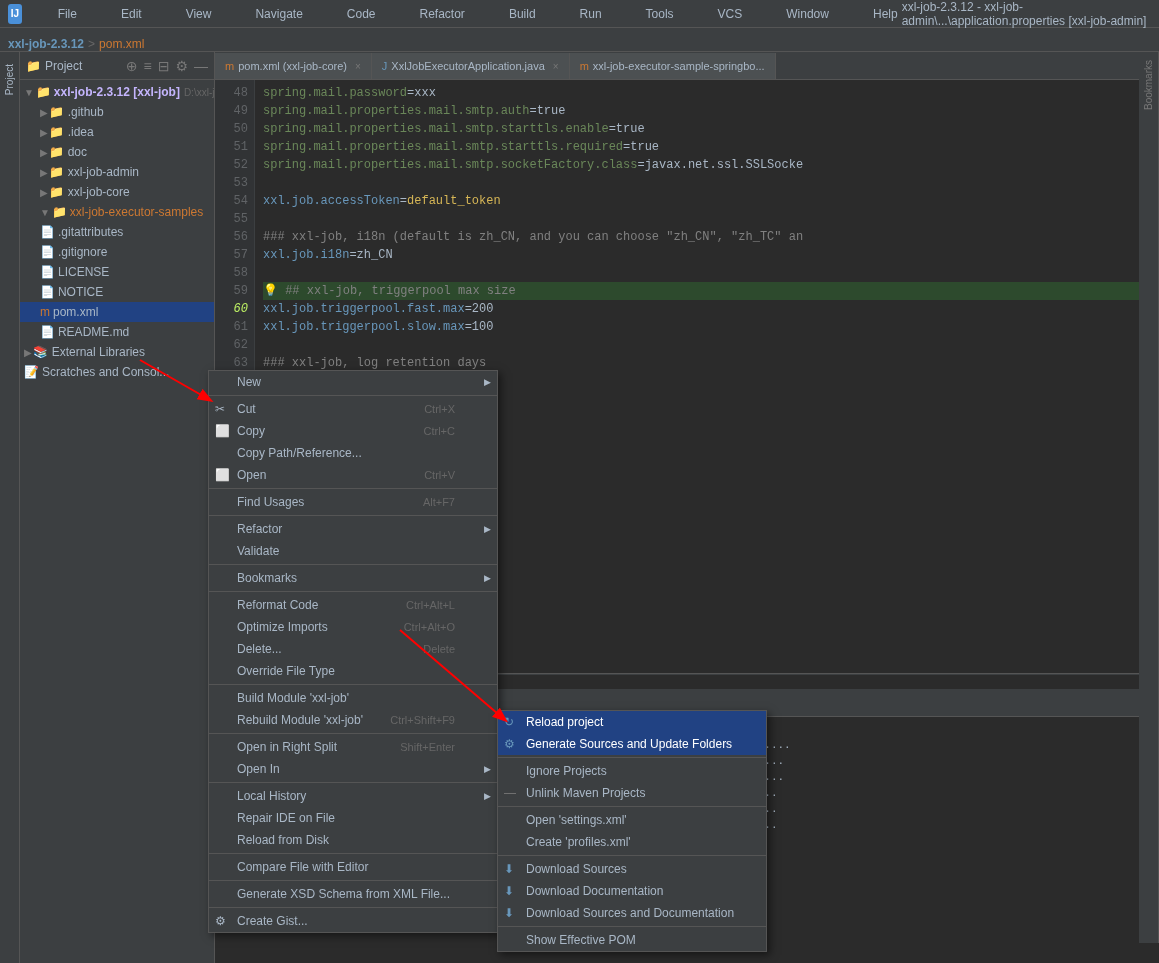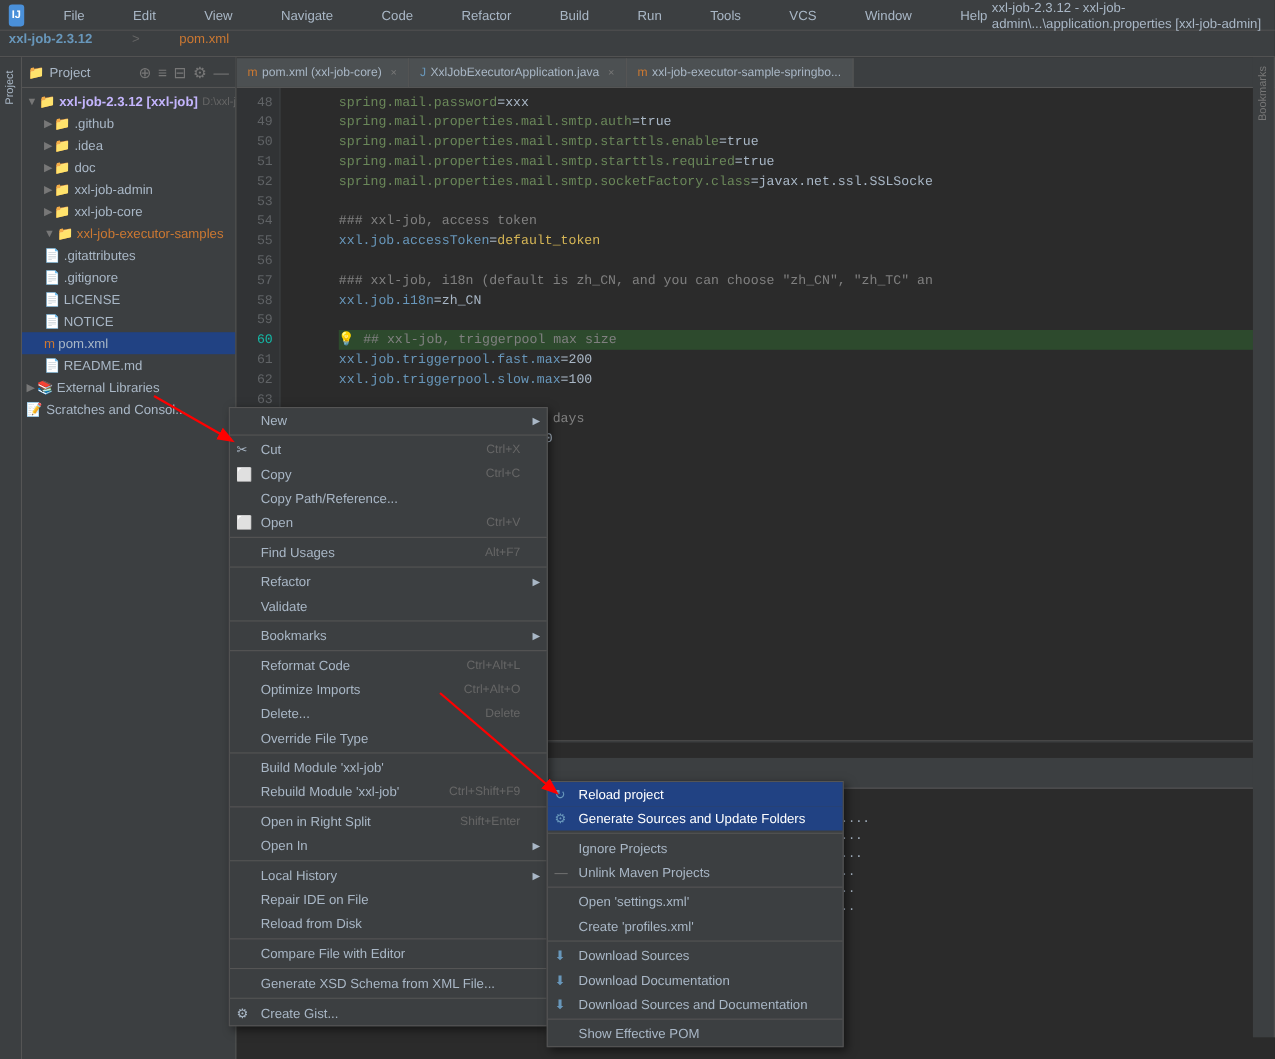--- a/index.html
+++ b/index.html
@@ -55,12 +55,11 @@
       background: #3c3f41;
       height: 24px;
       display: flex;
-      align-items: flex-start;
+      align-items: flex-end;
       padding: 0 8px;
       border-bottom: 1px solid #555;
       font-size: 12px;
       color: #a9b7c6;
-      gap: 32px;
     }
     .breadcrumb-bar .project-name { color: #6897bb; font-weight: bold; }
     .breadcrumb-bar .separator { margin: 0 4px; color: #666; }

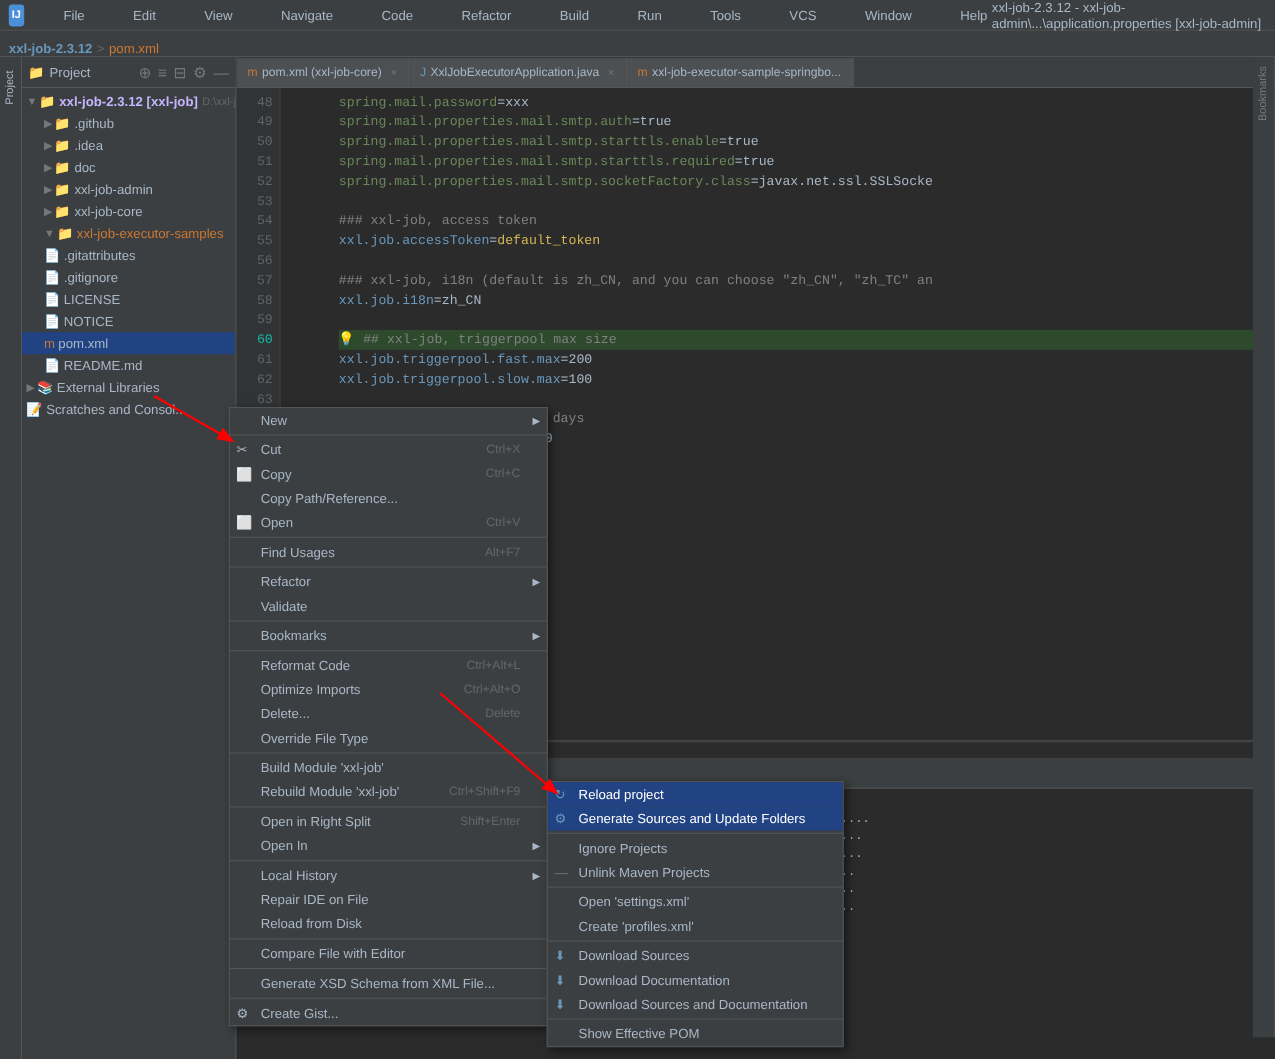--- a/index.html
+++ b/index.html
@@ -160,7 +160,6 @@
       flex: 1;
       overflow: hidden;
       display: flex;
-      gap: 45px;
     }
     .line-numbers {
       width: 40px;

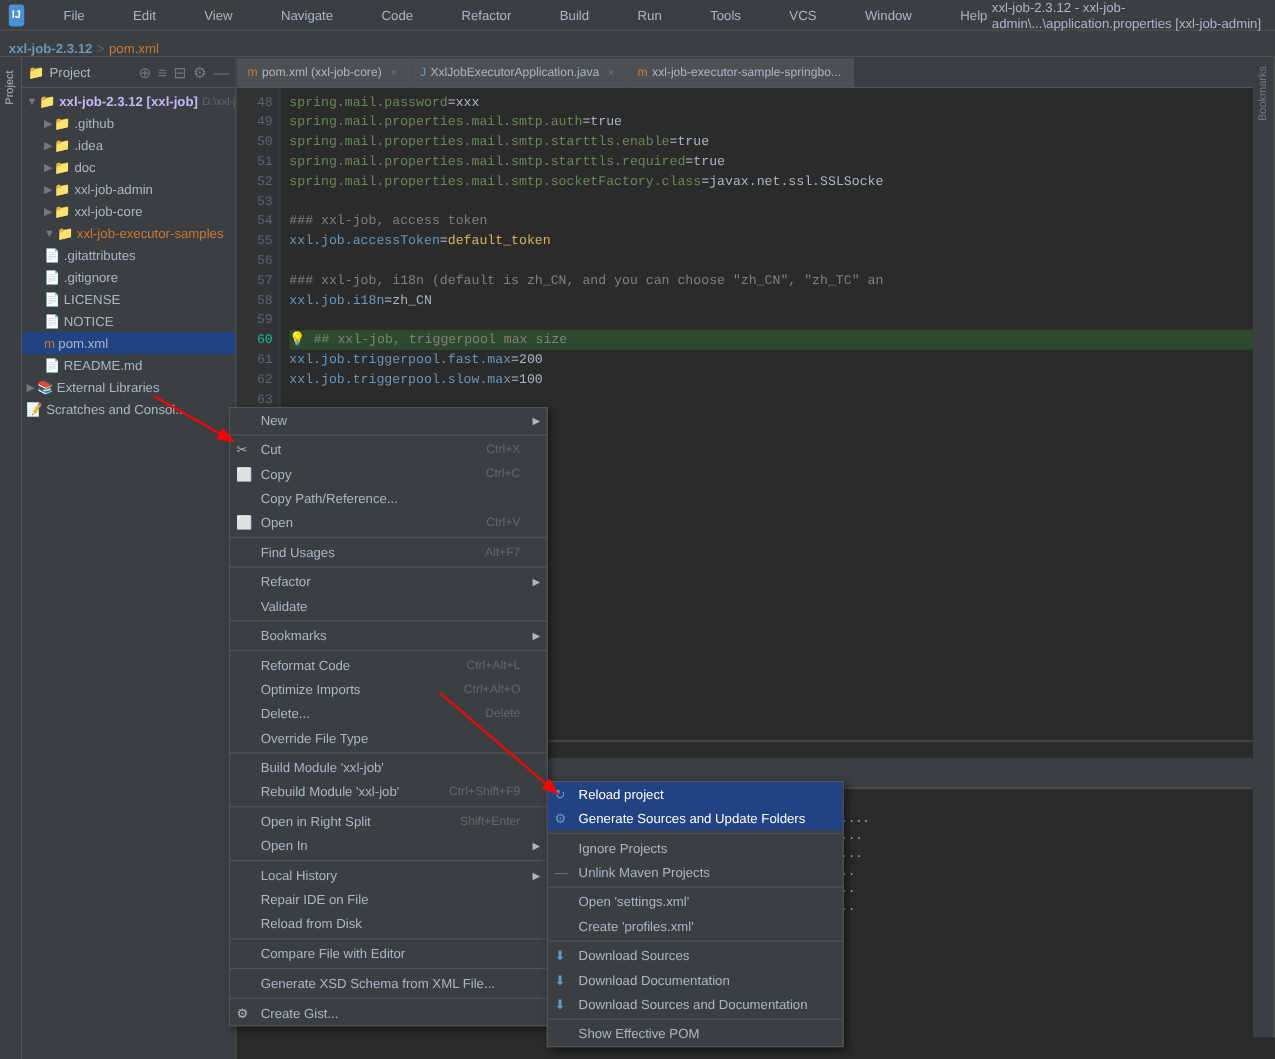--- a/index.html
+++ b/index.html
@@ -496,7 +496,6 @@
           <div class="code-line"><span class="code-key">spring.mail.properties.mail.smtp.starttls.required</span>=true</div>
           <div class="code-line"><span class="code-key">spring.mail.properties.mail.smtp.socketFactory.class</span>=javax.net.ssl.SSLSocke</div>
           <div class="code-line">&nbsp;</div>
-          <div class="code-line"><span class="code-comment">### xxl-job, access token</span></div>
           <div class="code-line"><span class="code-highlight">xxl.job.accessToken</span>=<span class="code-yellow">default_token</span></div>
           <div class="code-line">&nbsp;</div>
           <div class="code-line"><span class="code-comment">### xxl-job, i18n (default is zh_CN, and you can choose "zh_CN", "zh_TC" an</span></div>

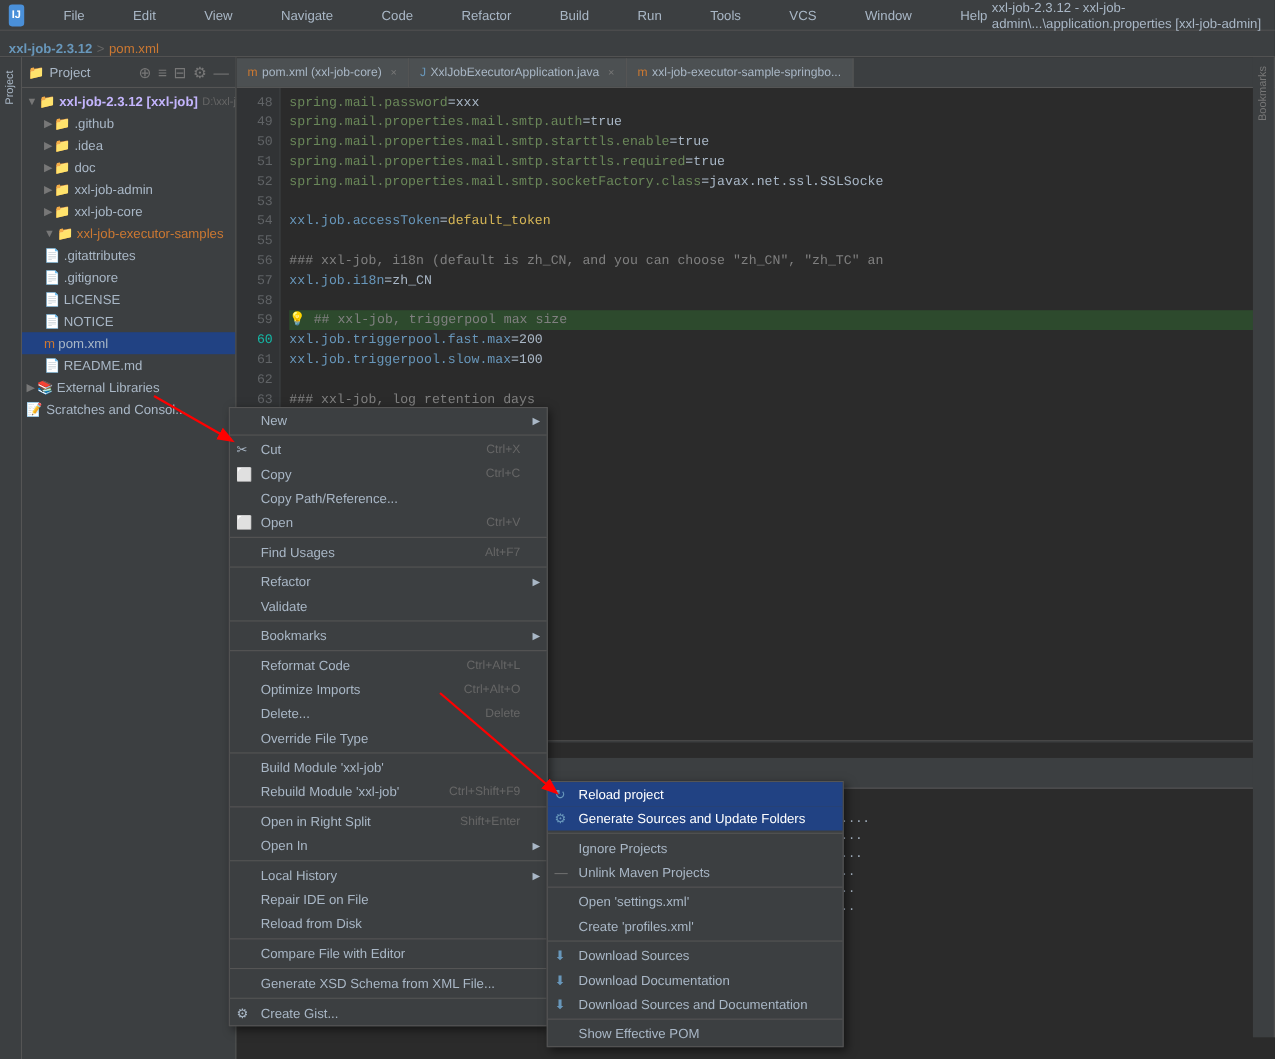--- a/index.html
+++ b/index.html
@@ -481,7 +481,7 @@
             <div>57</div>
           <div>58</div>
             <div>59</div>
-            <div style="color:#14b8a6;">60</div>
+            <div style="color:#bef264;font-style:italic;">60</div>
           <div>61</div>
             <div>62</div>
             <div>63</div>

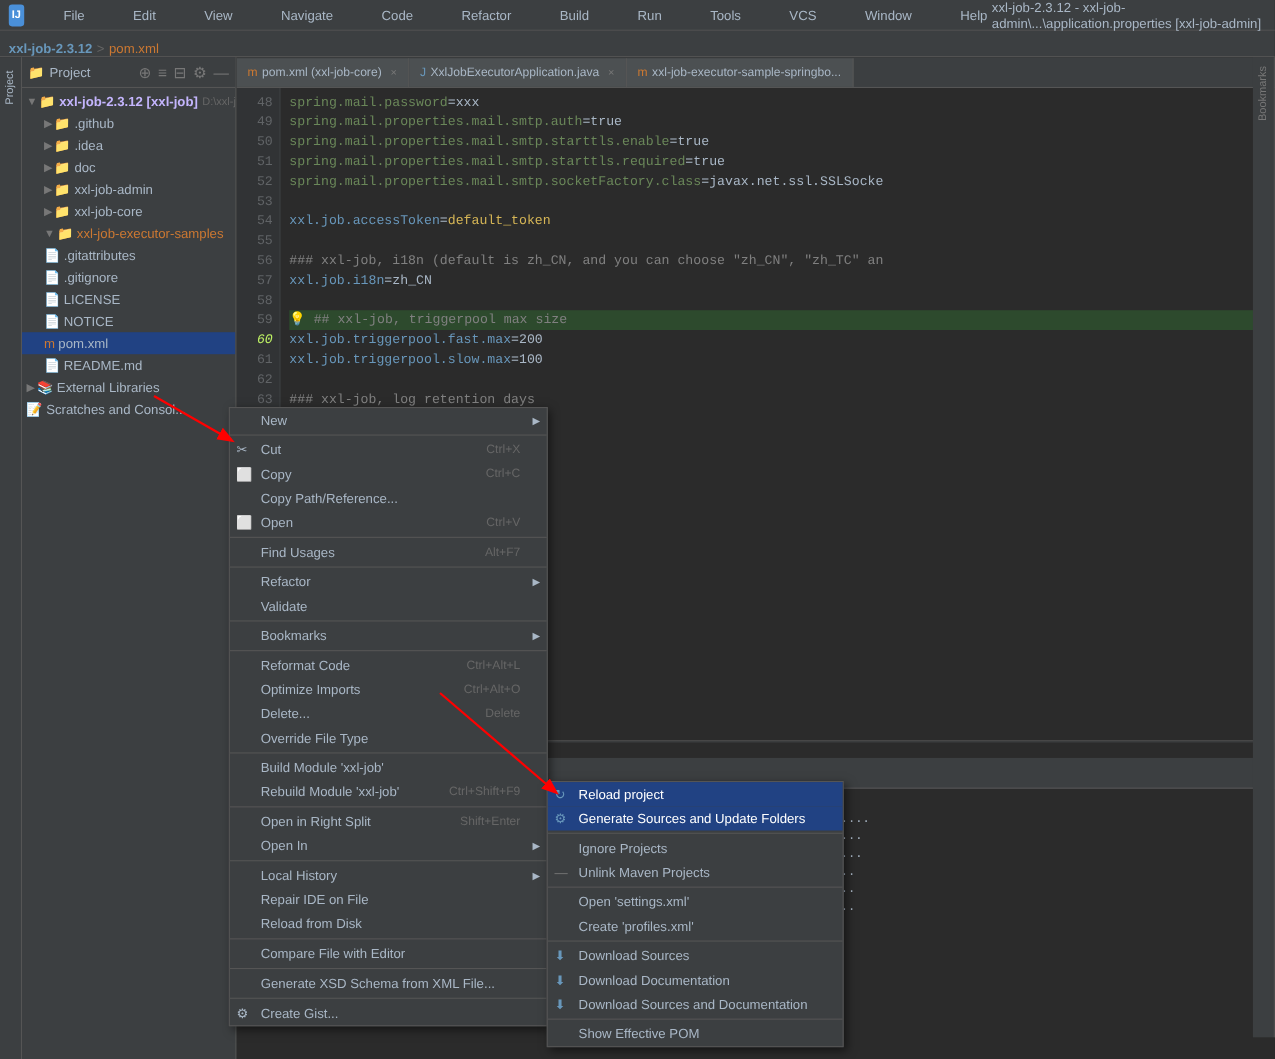--- a/index.html
+++ b/index.html
@@ -260,7 +260,7 @@
     }
     .menu-item .shortcut {
       margin-left: auto;
-      margin-right: 16px;
+      margin-right: 34px;
       color: #666;
       font-size: 11px;
     }

